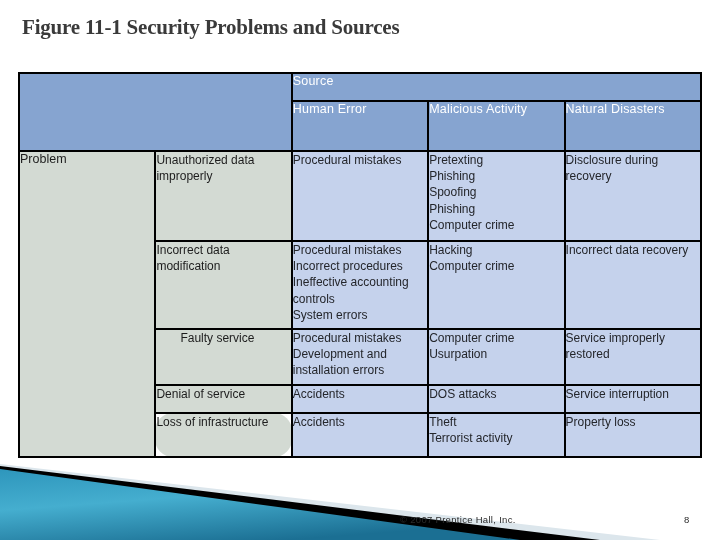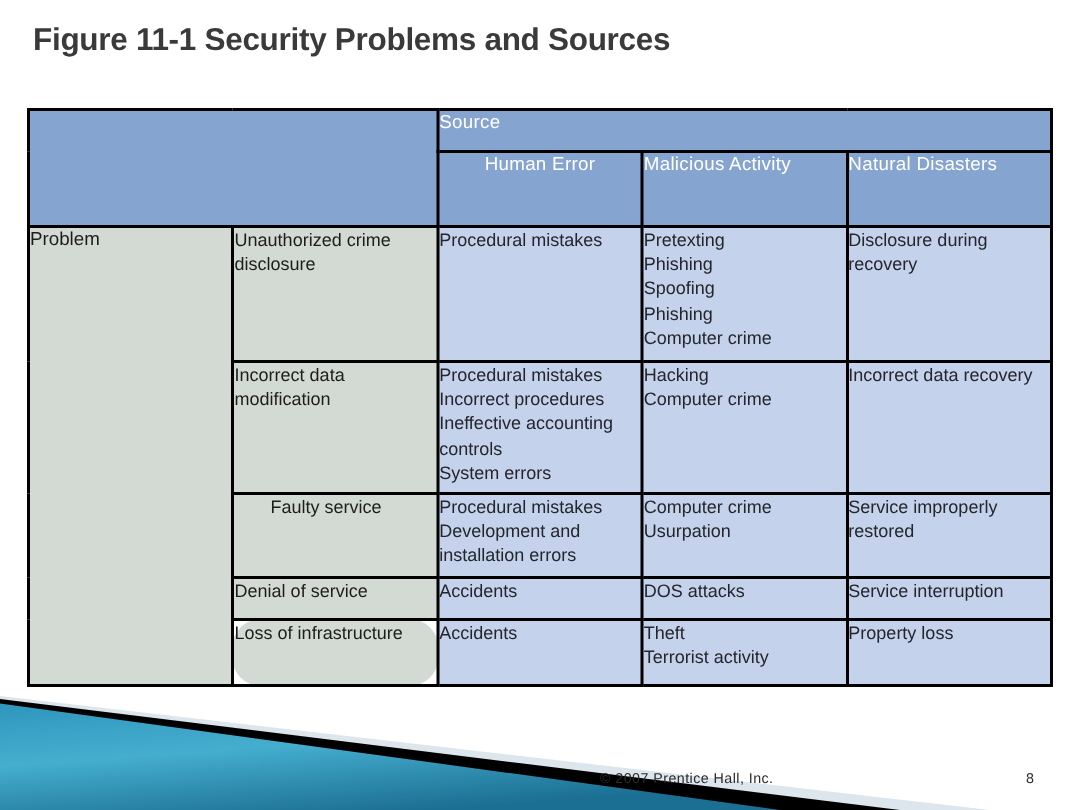--- a/index.html
+++ b/index.html
@@ -25,6 +25,7 @@
     color: #3a3a3a;
     letter-spacing: -0.2px;
     white-space: nowrap;
+    font-family: Liberation Serif, serif;
   }
 
   

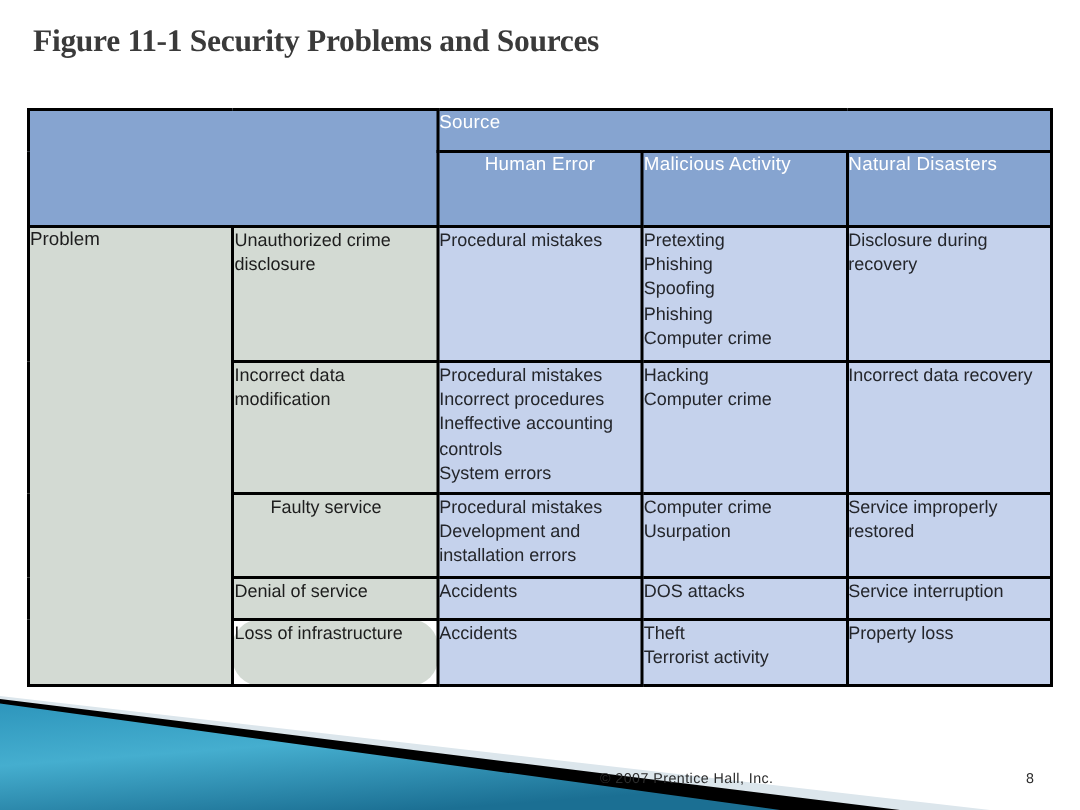--- a/index.html
+++ b/index.html
@@ -149,7 +149,7 @@
     </tr>
 
     <tr>
-      <td class="hdr hdr-sub" style="width:170px;text-align:center;">Human Error</td>
+      <td class="hdr hdr-sub" style="width:170px;">Human Error</td>
       <td class="hdr hdr-sub" style="width:133px;">Malicious Activity</td>
       <td class="hdr hdr-sub" style="width:154px;">Natural Disasters</td>
     </tr>

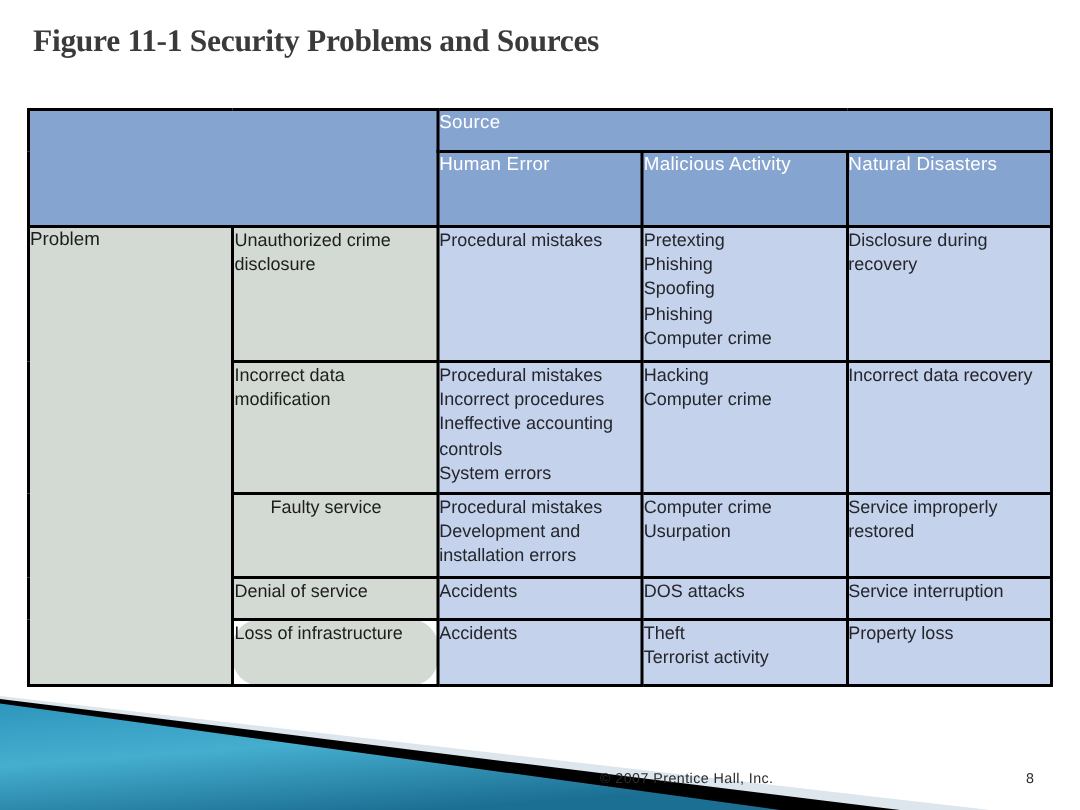--- a/index.html
+++ b/index.html
@@ -156,7 +156,7 @@
 
     <tr>
       <td class="prob-label" rowspan="5">Problem</td>
-      <td class="prob-name" style="width:145px; height:88px;">Unauthorized crime disclosure</td>
+      <td class="prob-name" style="width:145px; height:88px;">Unauthorized data improperly</td>
       <td class="cell">
           <span>Procedural mistakes</span>
         </td>

